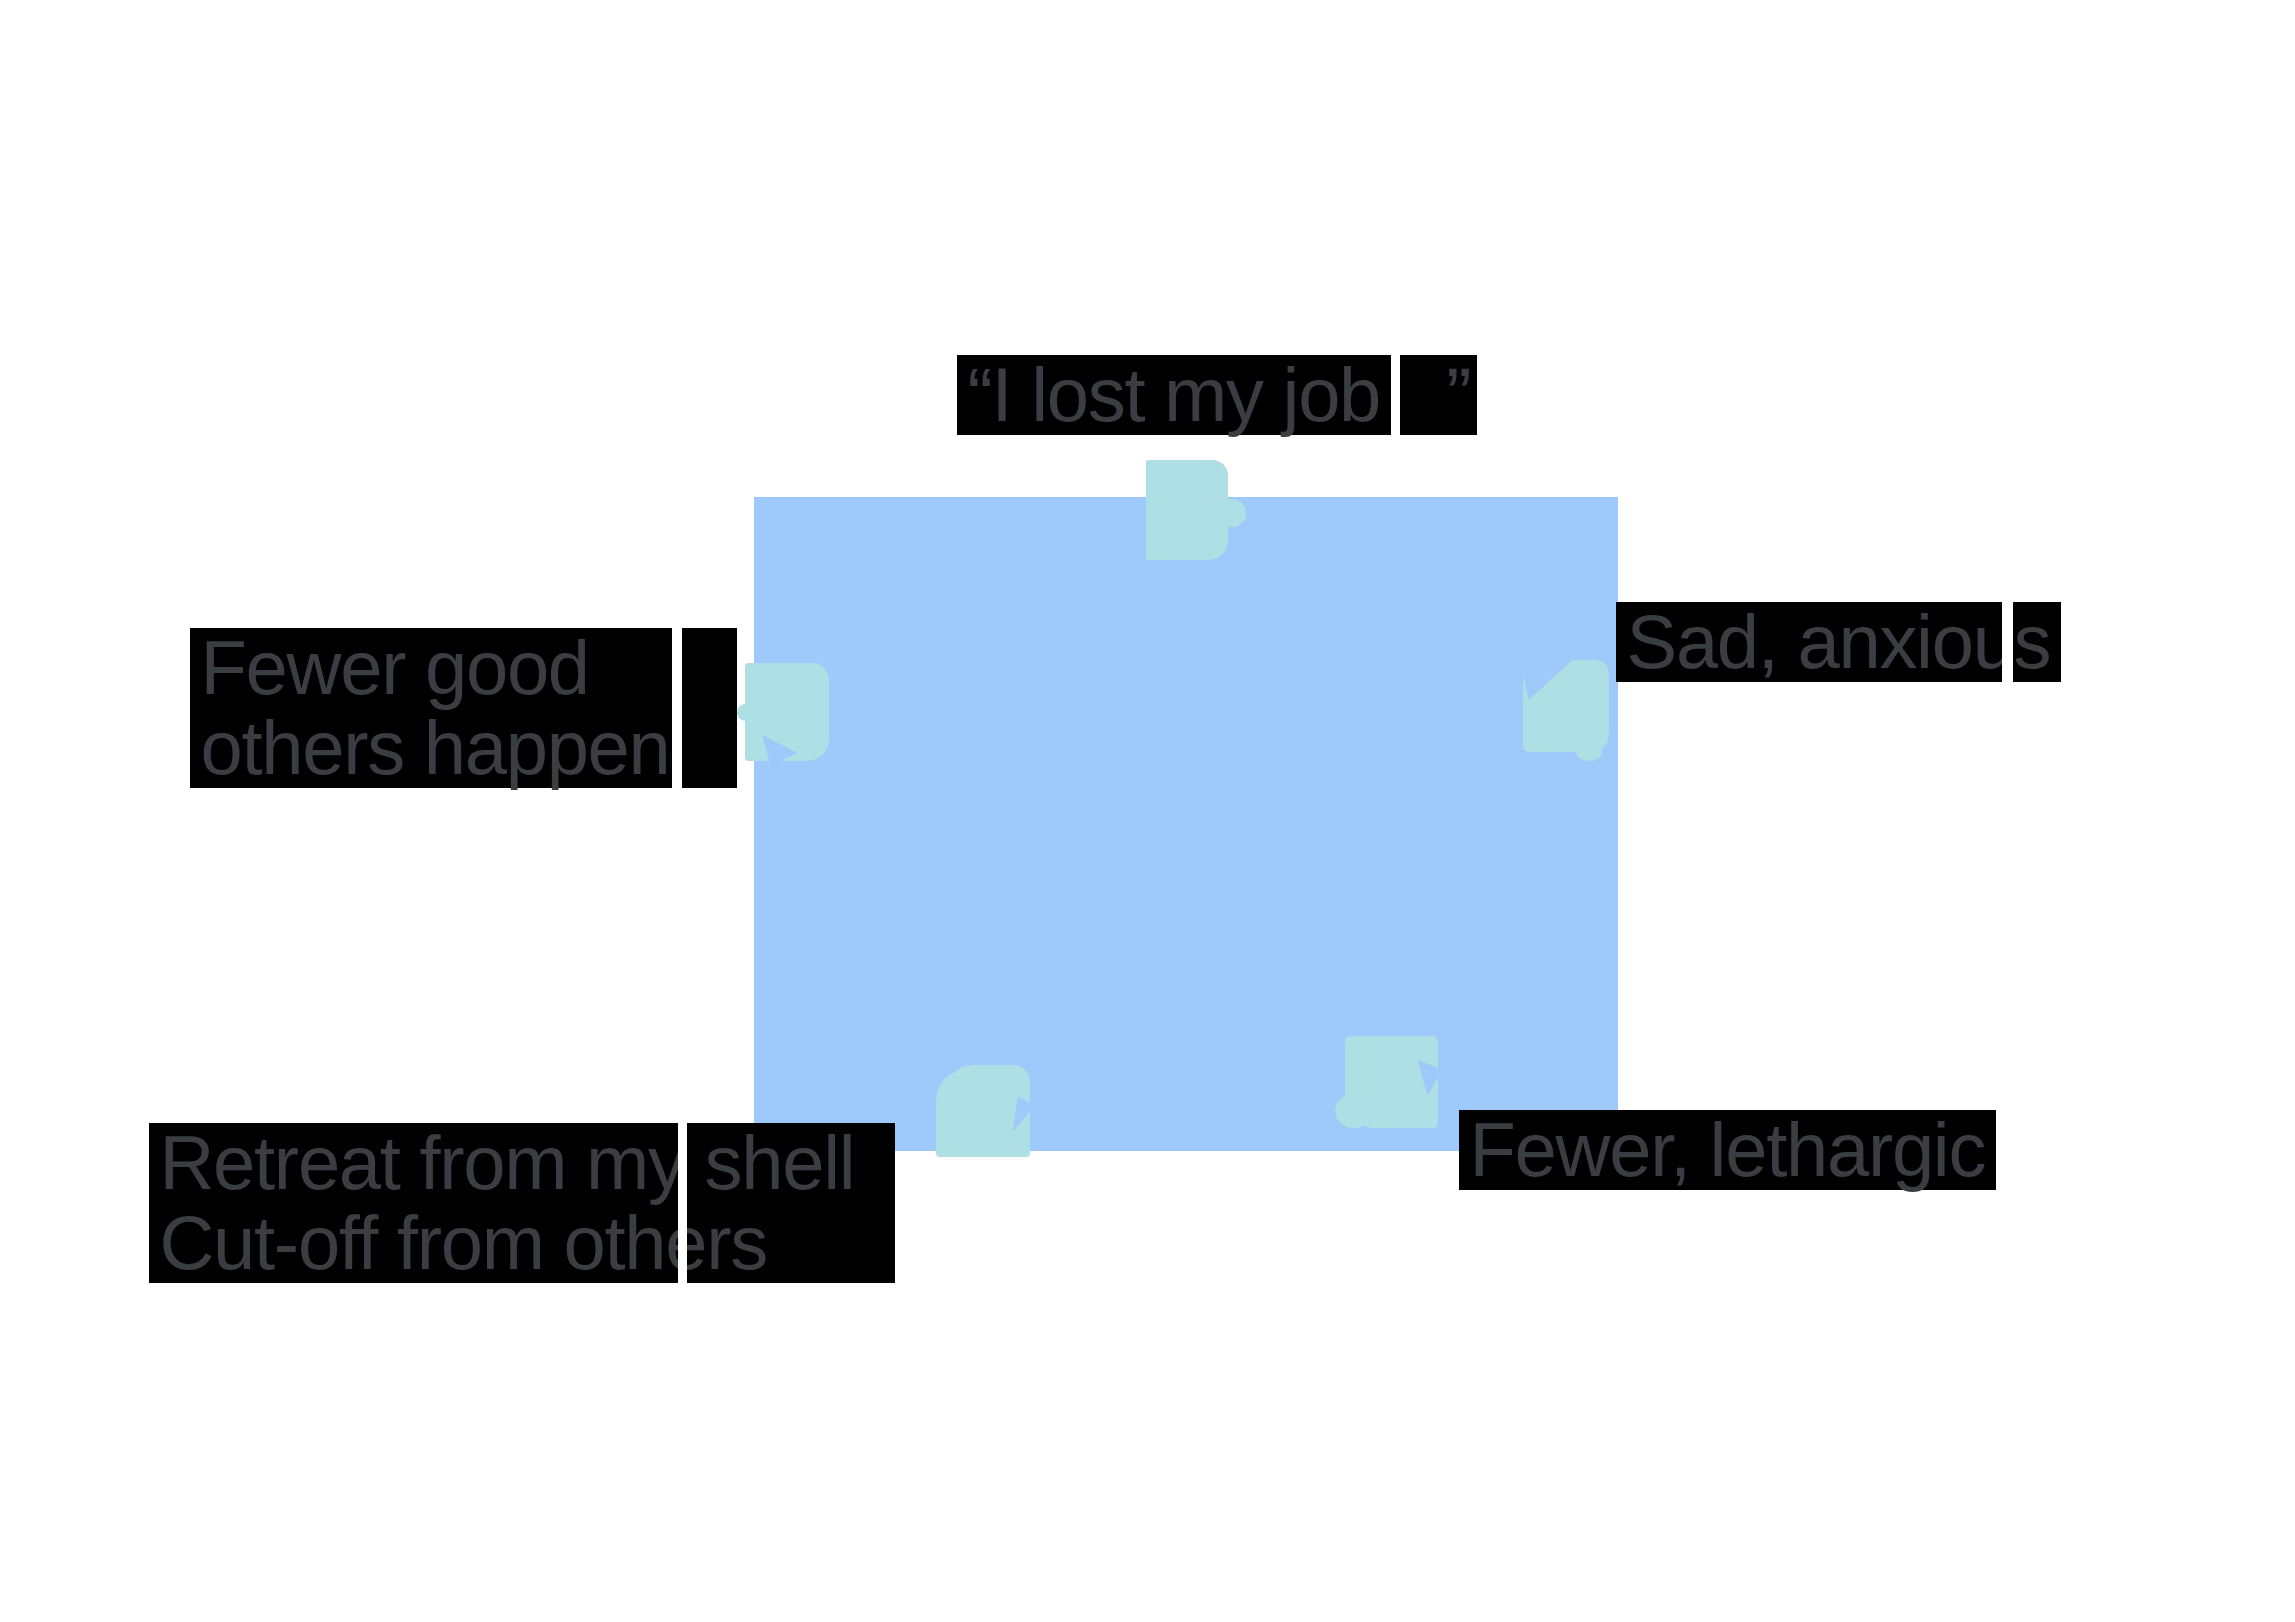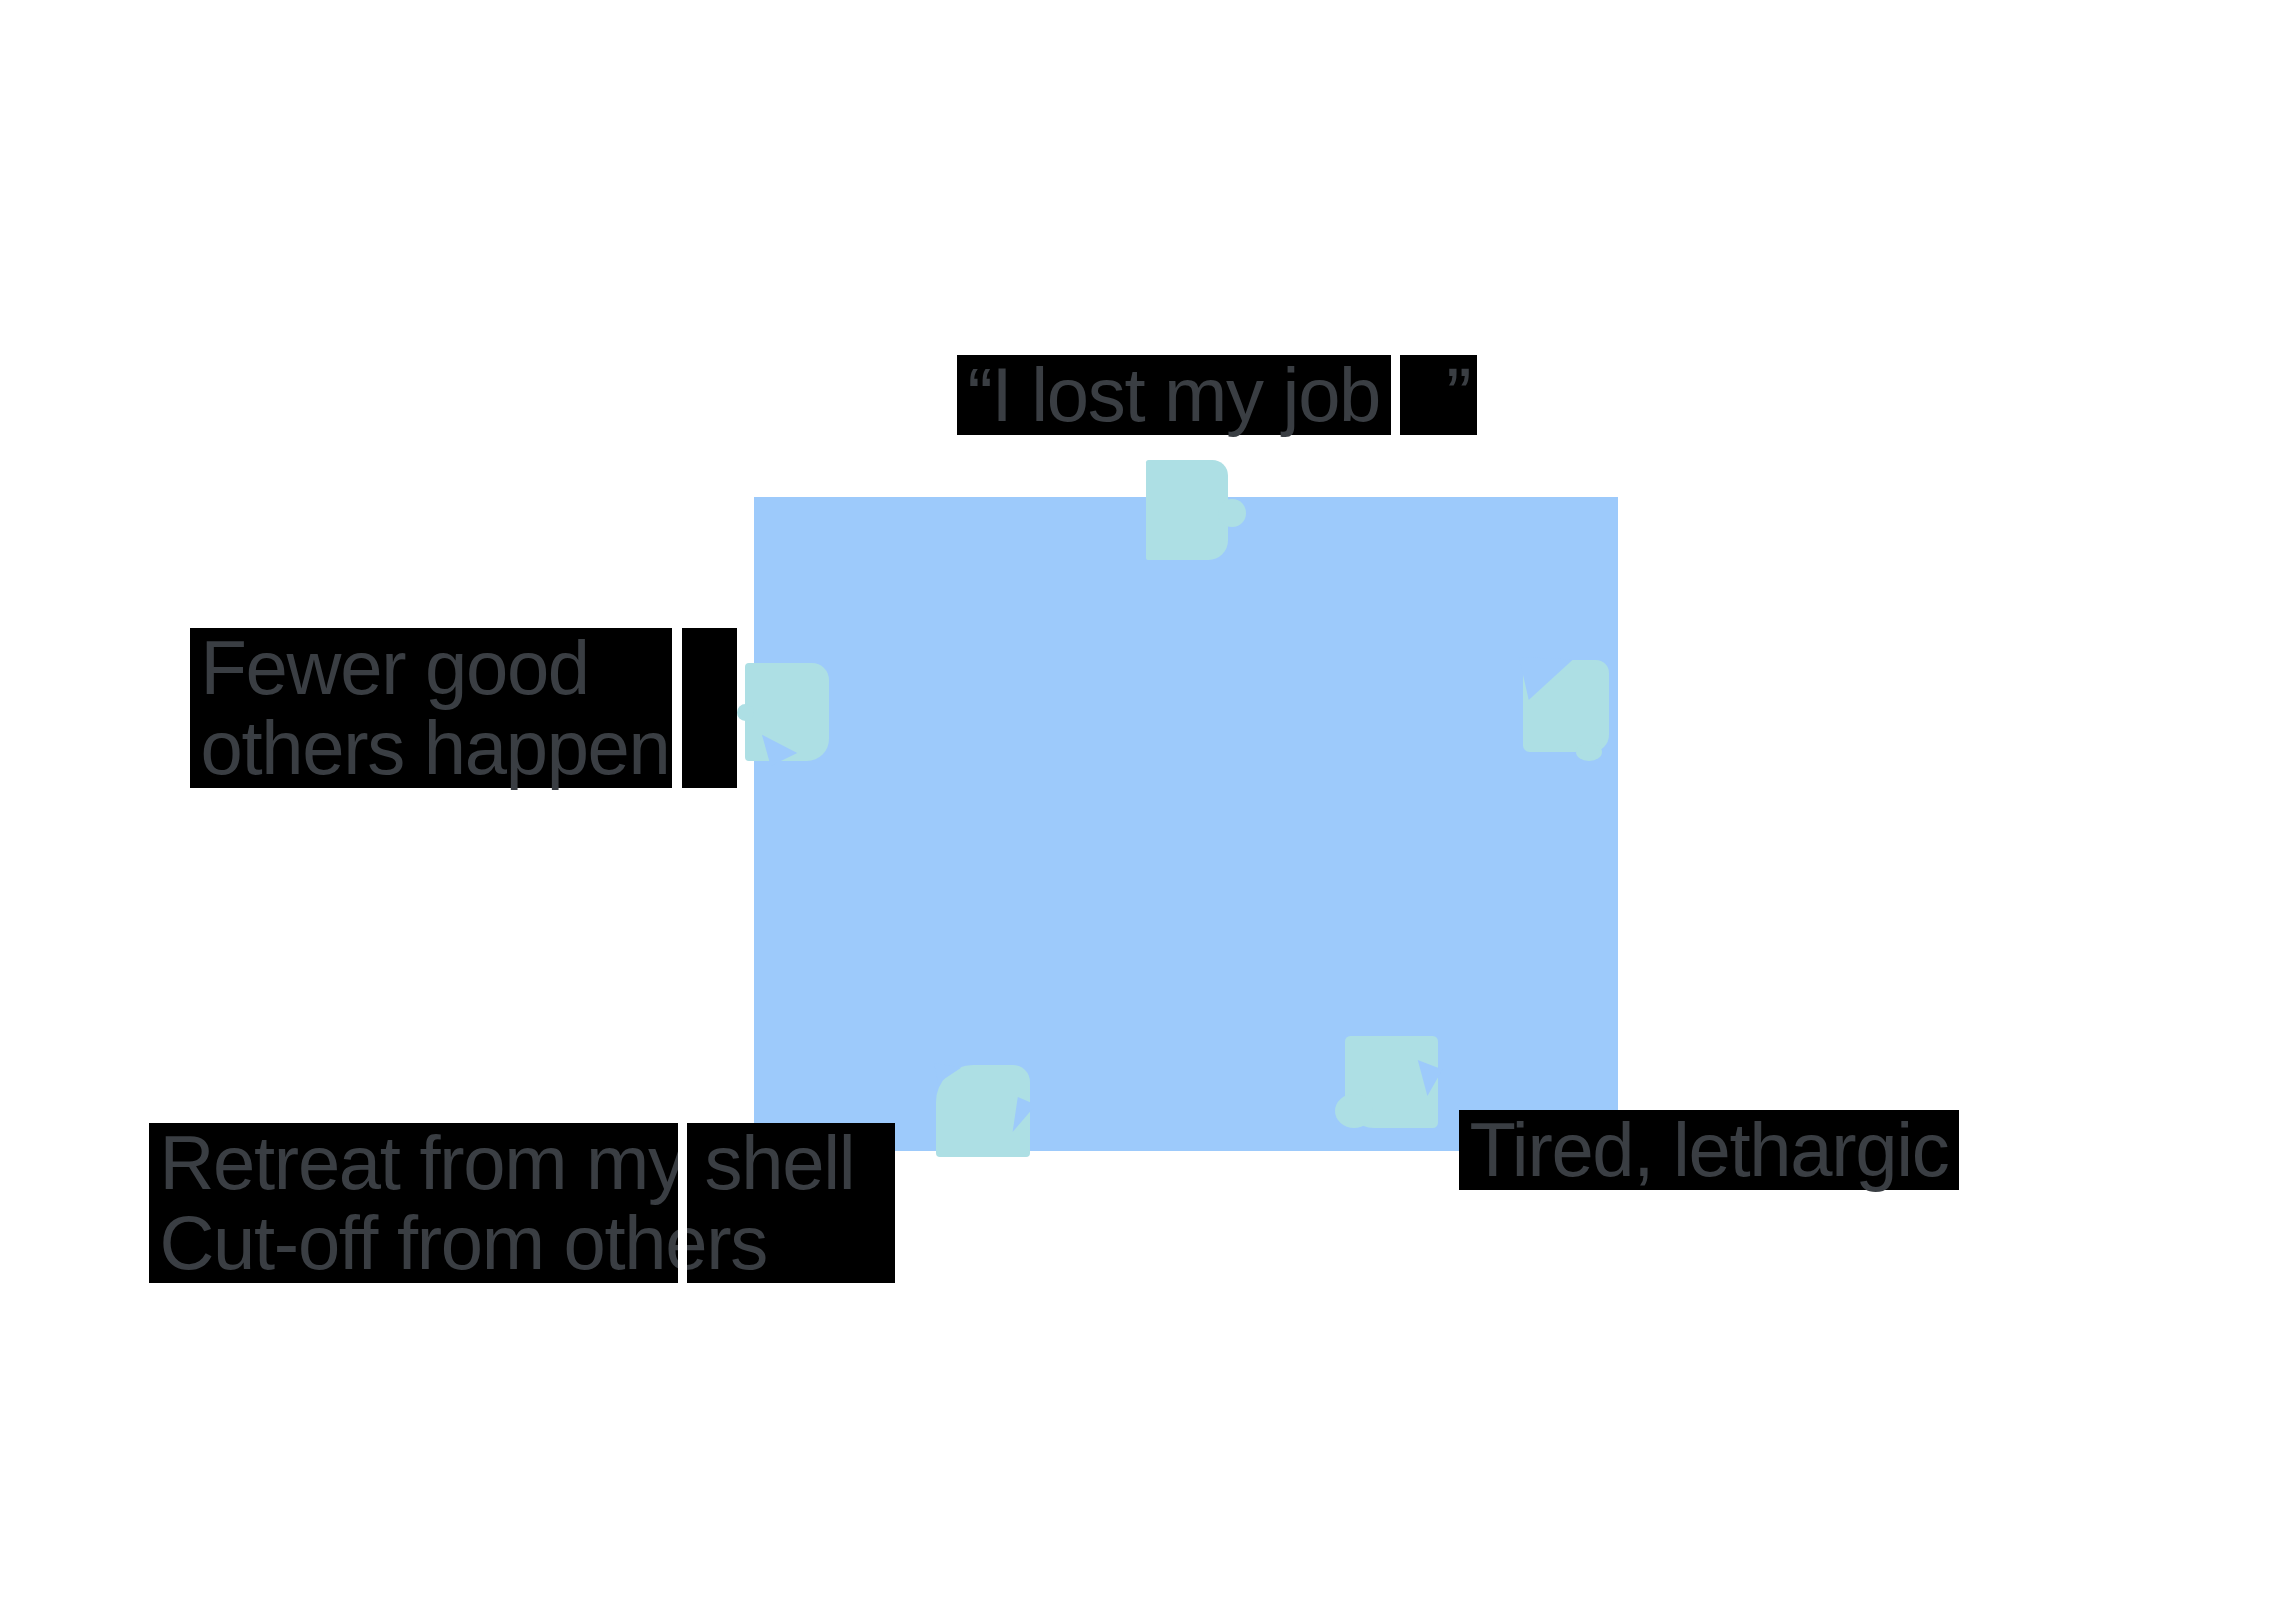--- a/index.html
+++ b/index.html
@@ -101,6 +101,10 @@
     <span class="slit"></span>
   </div>
 
+  <div class="label l-right">
+    <span class="hl">Sad, anxious</span>
+    <span class="slit"></span>
+  </div>
 
   <div class="label l-bleft">
     <span class="hl">Retreat from my shell</span>

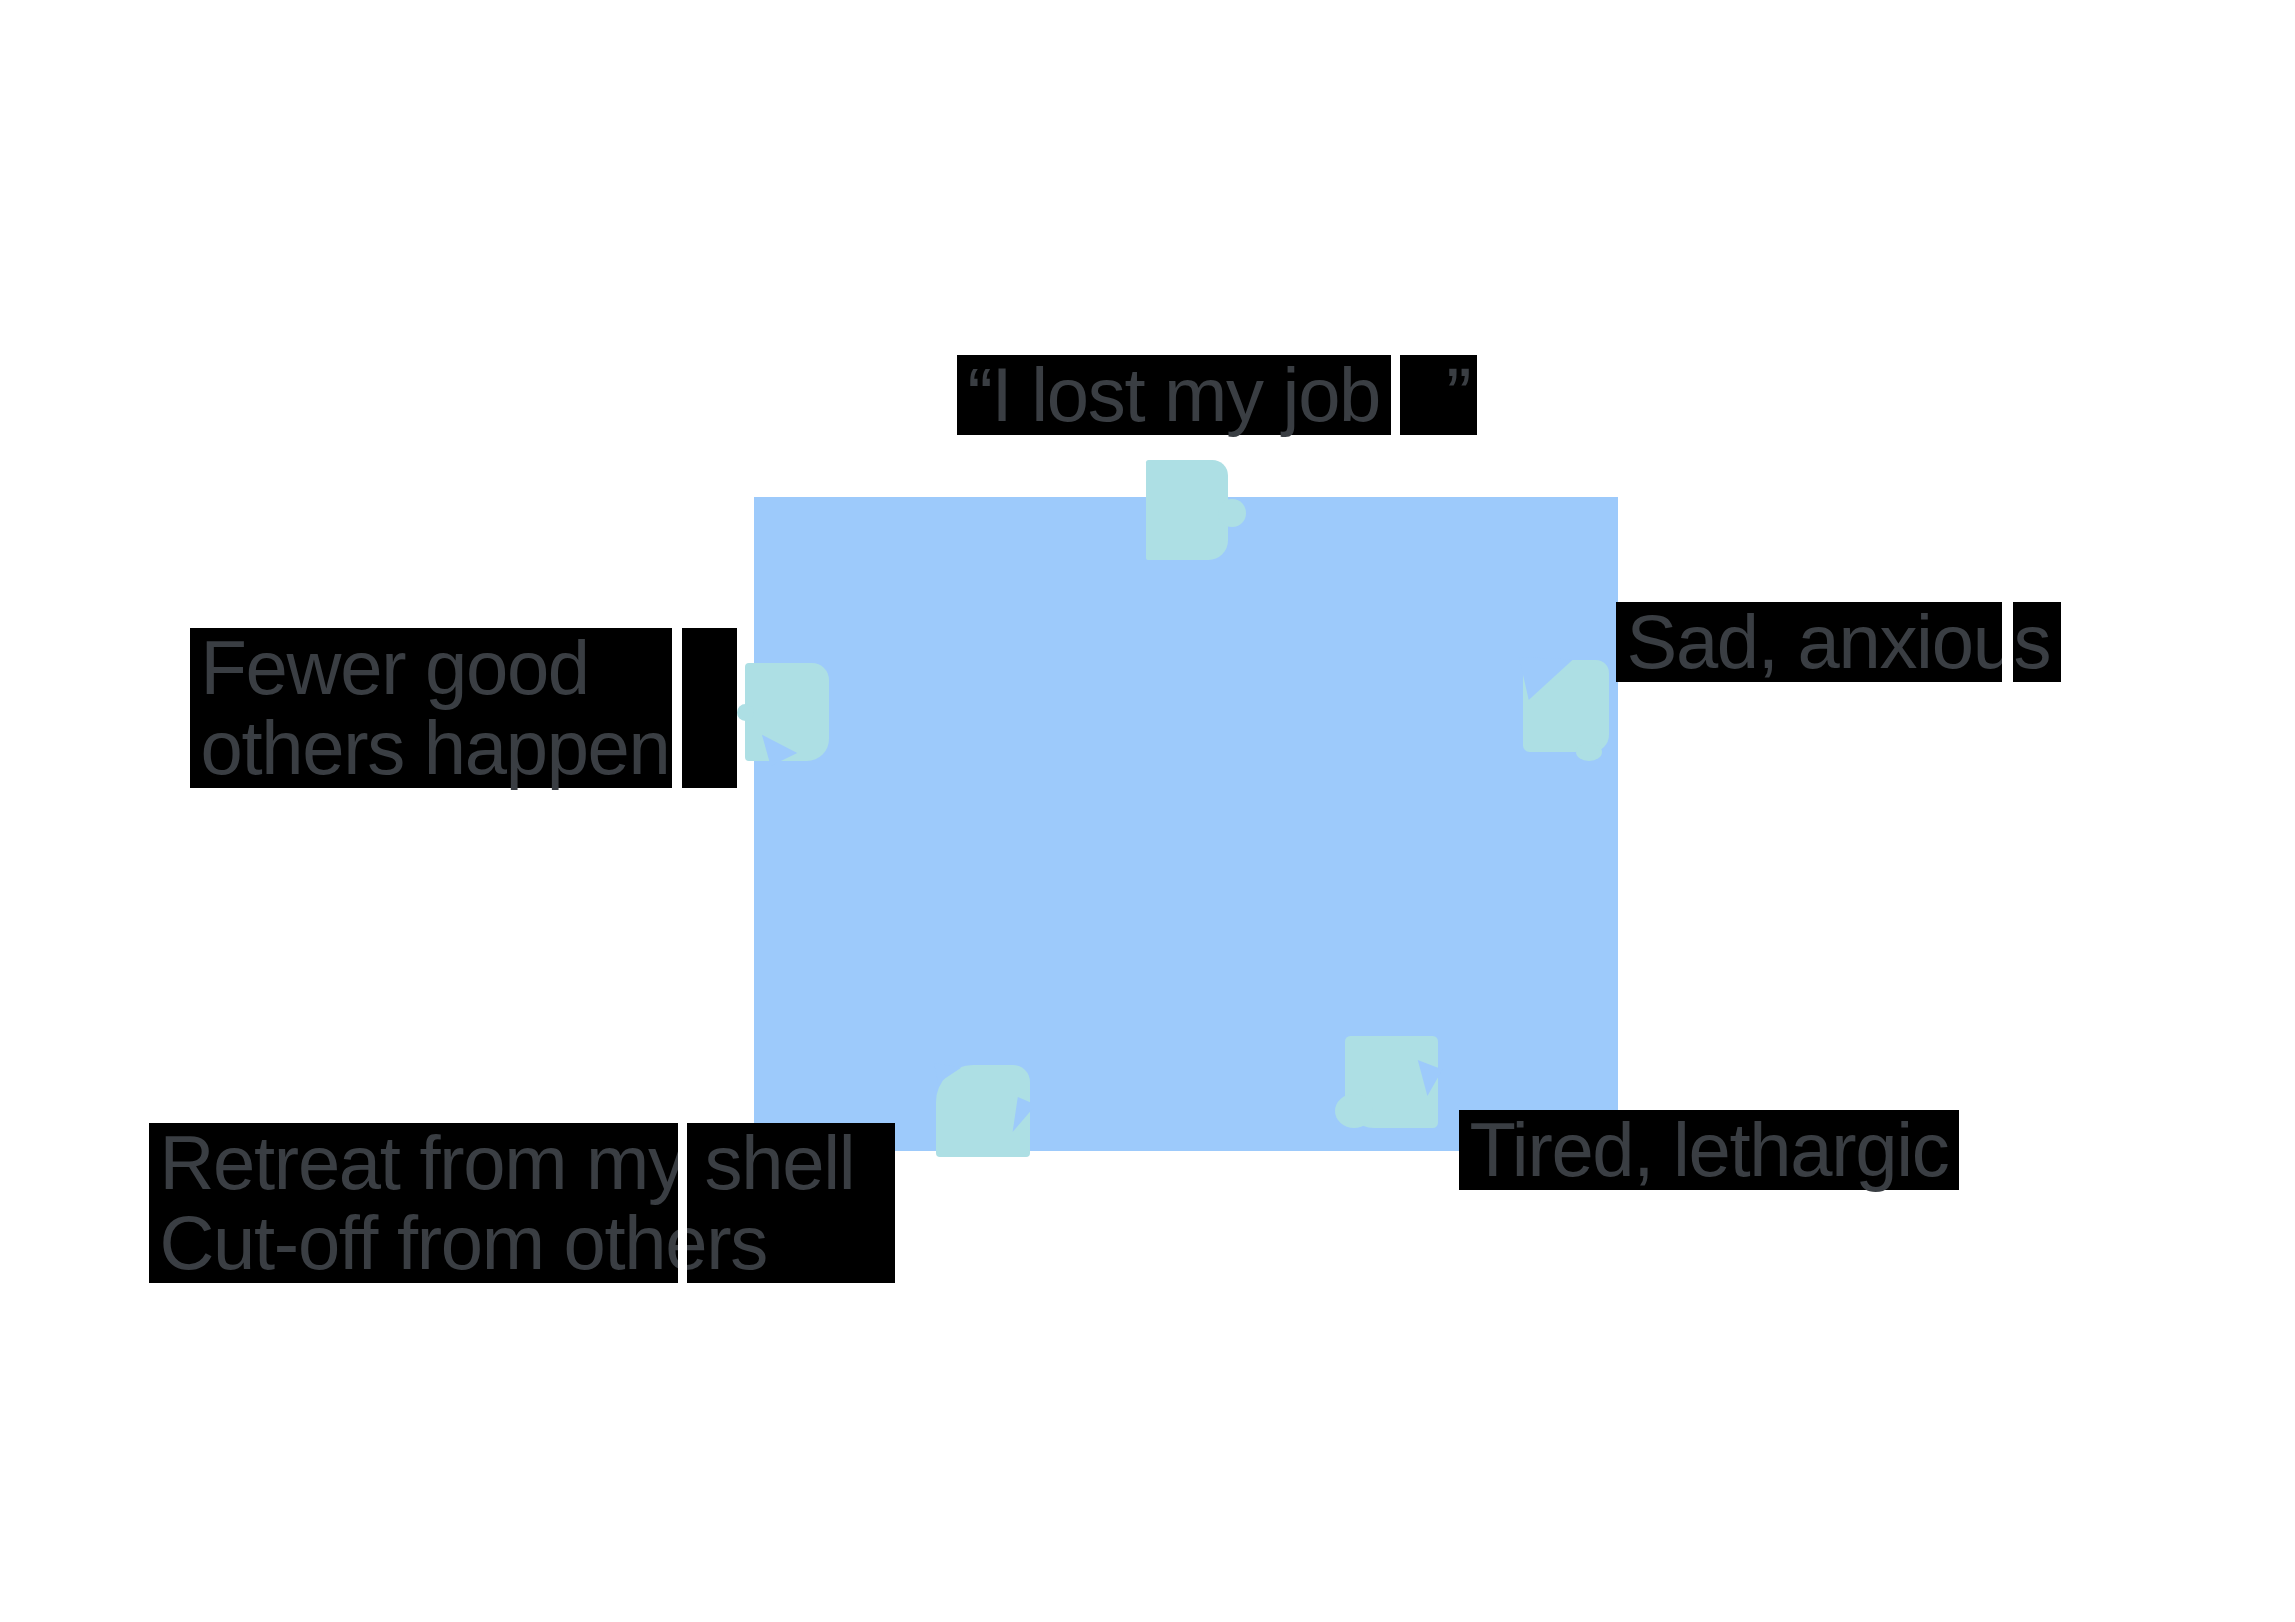--- a/index.html
+++ b/index.html
@@ -113,7 +113,7 @@
   </div>
 
   <div class="label l-bright">
-    <span class="hl">Tired, lethargic</span>
+    <span class="hl">Fewer, lethargic</span>
   </div>
 
 </div>

